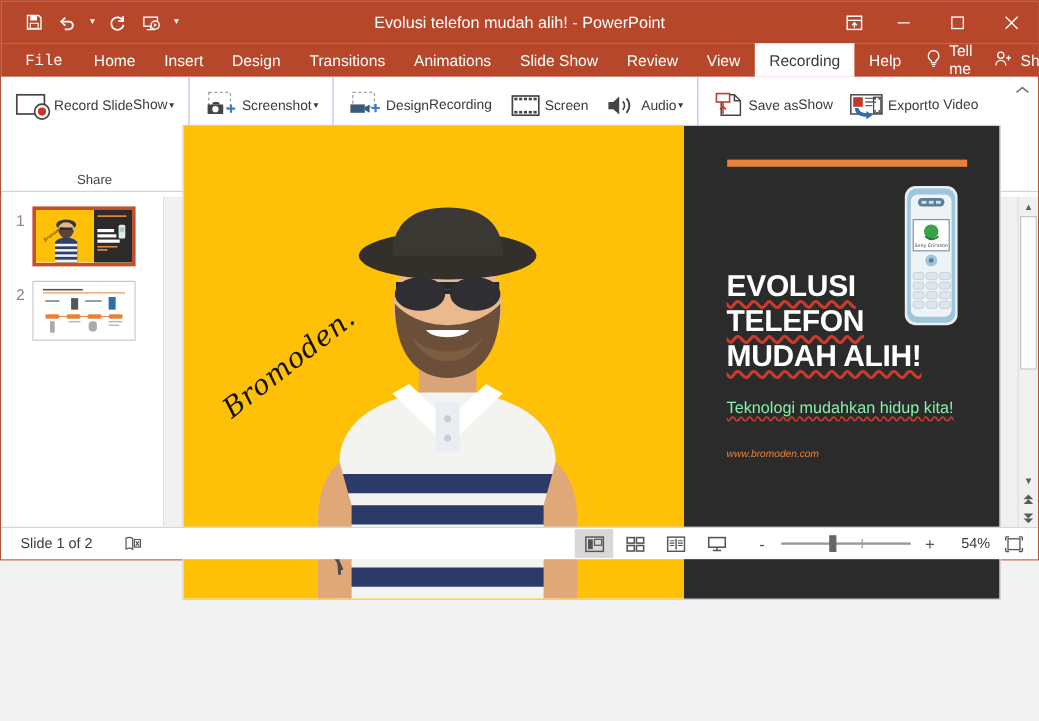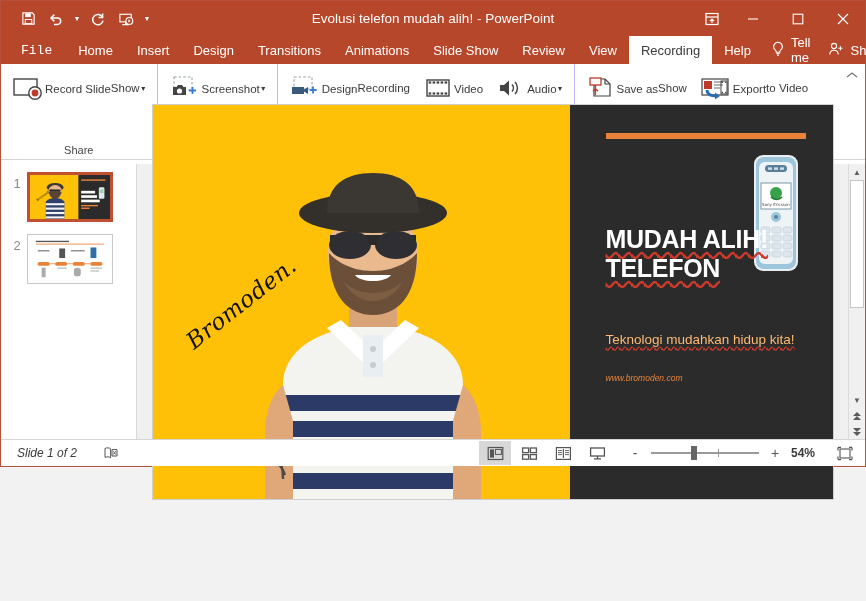--- a/index.html
+++ b/index.html
@@ -284,7 +284,7 @@
                 </g>
               </svg>
           </span>
-          <span class="lbl">Video</span>
+          <span class="lbl">Screen</span>
         </div>
         <div class="rbtn" style="min-width:46px">
           <span class="ico">

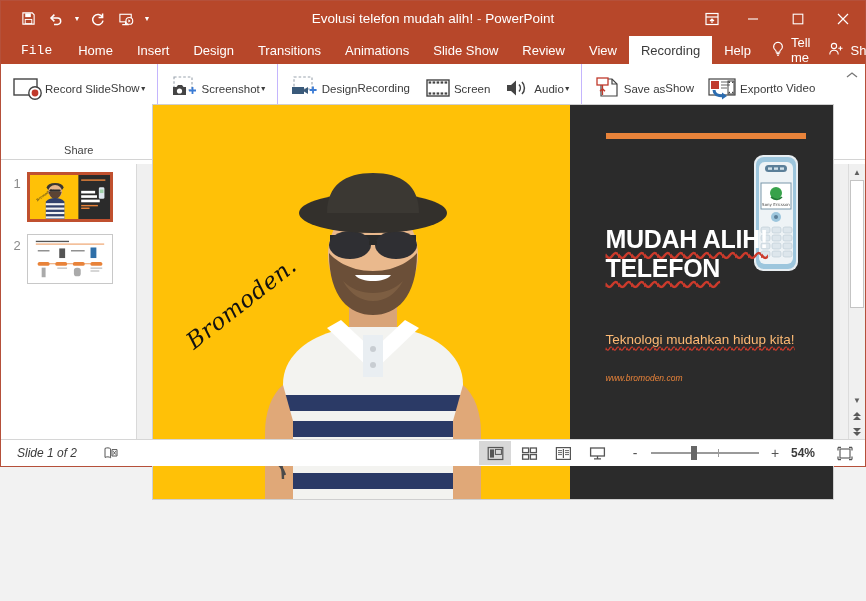--- a/index.html
+++ b/index.html
@@ -490,6 +490,7 @@
             </g>
           </svg>
           <div class="sl-title">
+            <div><span class="line">EVOLUSI</span></div>
             <div><span class="line">MUDAH ALIH!</span></div>
             <div><span class="line">TELEFON</span></div>
           </div>

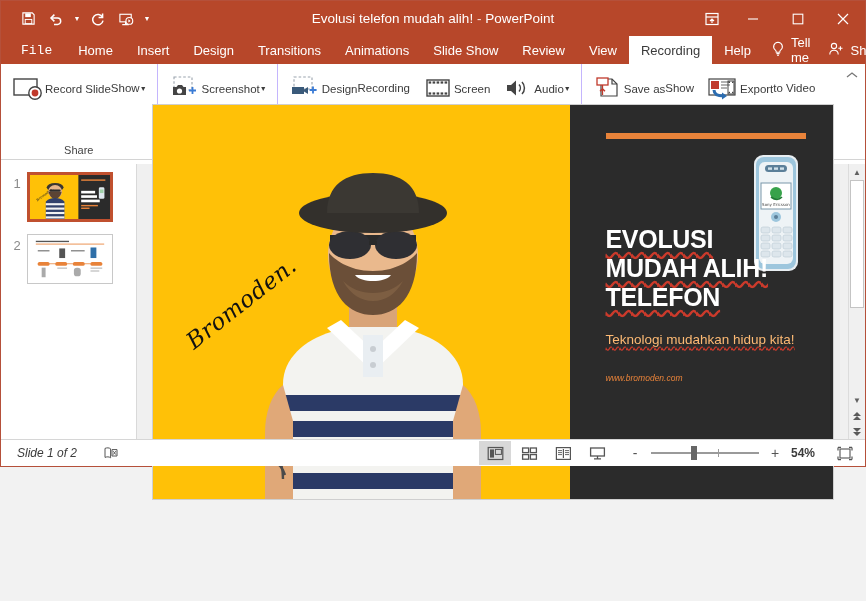--- a/index.html
+++ b/index.html
@@ -491,8 +491,8 @@
           </svg>
           <div class="sl-title">
             <div><span class="line">EVOLUSI</span></div>
+            <div><span class="line">TELEFON</span></div>
             <div><span class="line">MUDAH ALIH!</span></div>
-            <div><span class="line">TELEFON</span></div>
           </div>
           <div class="sl-sub">Teknologi mudahkan hidup kita!</div>
           <div class="sl-url">www.bromoden.com</div>

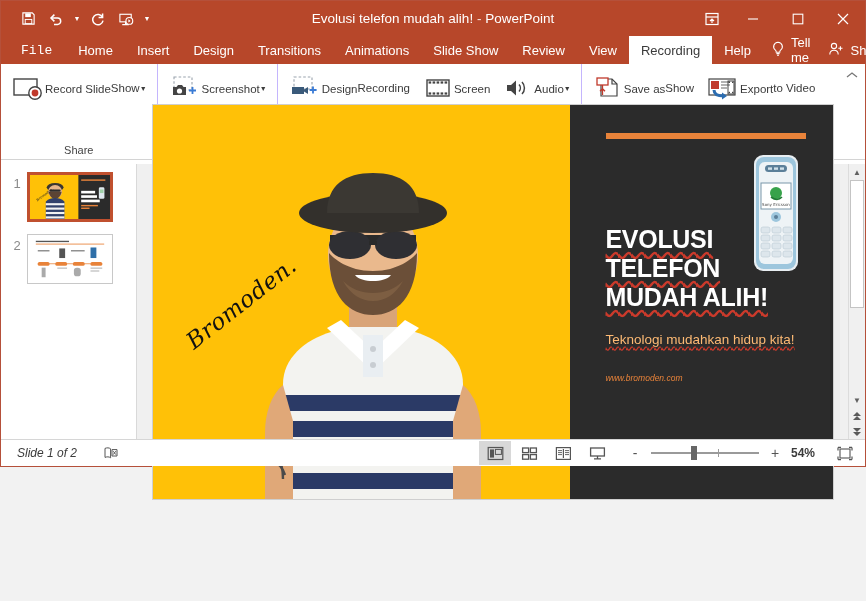--- a/index.html
+++ b/index.html
@@ -78,7 +78,7 @@
   .sl-title{position:absolute;left:36px;top:120px;width:210px;}
   .sl-title .line{font-size:25px;font-weight:bold;color:#fff;line-height:29px;letter-spacing:-.3px;
      display:inline-block;text-decoration:underline wavy #cc3a2b;text-underline-offset:3px;}
-  .sl-sub{position:absolute;left:36px;top:225px;width:200px;font-size:13.5px;color:#fdba74;line-height:19px;
+  .sl-sub{position:absolute;left:36px;top:225px;width:200px;font-size:13.5px;color:#86efac;line-height:19px;
      text-decoration:underline wavy #cc3a2b;text-underline-offset:2px;}
   .sl-url{position:absolute;left:36px;top:268px;font-size:8.5px;color:#e8833a;font-style:italic;}
   .phone-img{position:absolute;right:28px;top:48px;width:58px;height:120px;}

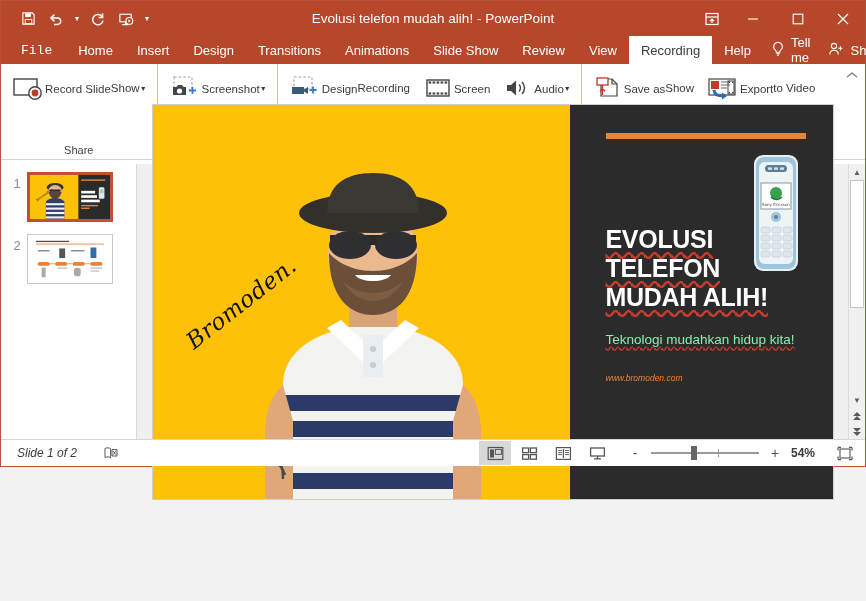--- a/index.html
+++ b/index.html
@@ -97,7 +97,7 @@
   .status{position:absolute;left:0;right:0;bottom:0;height:26px;background:#fff;border-top:1px solid #d6d6d6;
           display:flex;align-items:center;font-size:12px;color:#3b3b3b;}
   .st-left{display:flex;align-items:center;gap:14px;padding-left:10px;}
-  .st-item{display:flex;align-items:center;gap:6px;padding:2px 6px;cursor:pointer;font-style:italic;}
+  .st-item{display:flex;align-items:center;gap:6px;padding:2px 6px;cursor:pointer;}
   .st-right{margin-left:auto;display:flex;align-items:center;padding-right:8px;gap:2px;}
   .viewbtn{width:32px;height:24px;display:flex;align-items:center;justify-content:center;cursor:pointer;color:#555;}
   .viewbtn.active{background:#d8d8d8;}

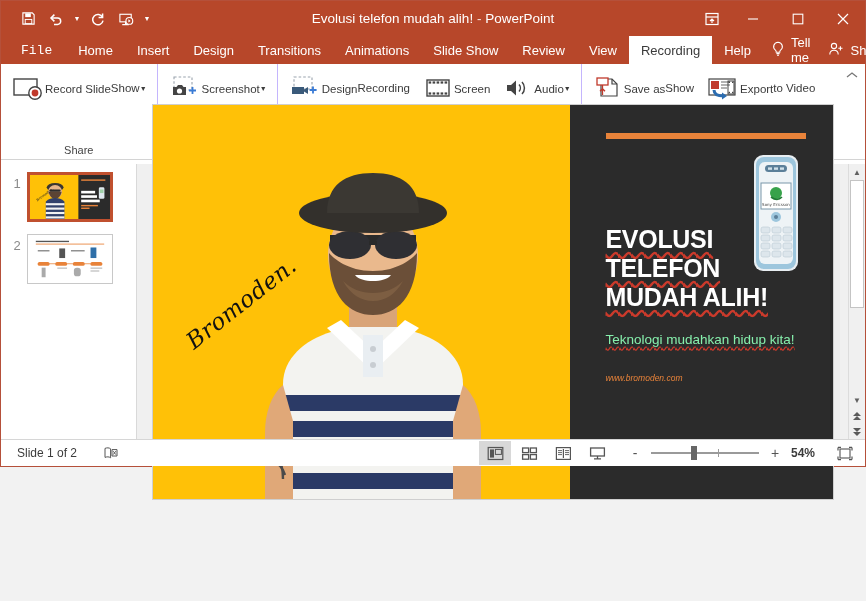--- a/index.html
+++ b/index.html
@@ -107,7 +107,7 @@
   .ztrack .bar{position:absolute;left:0;right:0;height:2px;background:#9a9a9a;top:8px;}
   .ztrack .mid{position:absolute;left:62%;width:1px;height:8px;background:#9a9a9a;top:5px;}
   .ztrack .knob{position:absolute;left:37%;width:6px;height:14px;background:#666;top:2px;}
-  .zpct{width:34px;text-align:left;font-size:12px;font-weight:bold;}
+  .zpct{width:34px;text-align:right;font-size:12px;}
   .fitbtn{width:24px;height:20px;display:flex;align-items:center;justify-content:center;cursor:pointer;color:#555;margin-left:6px;}
 </style>
 </head>

